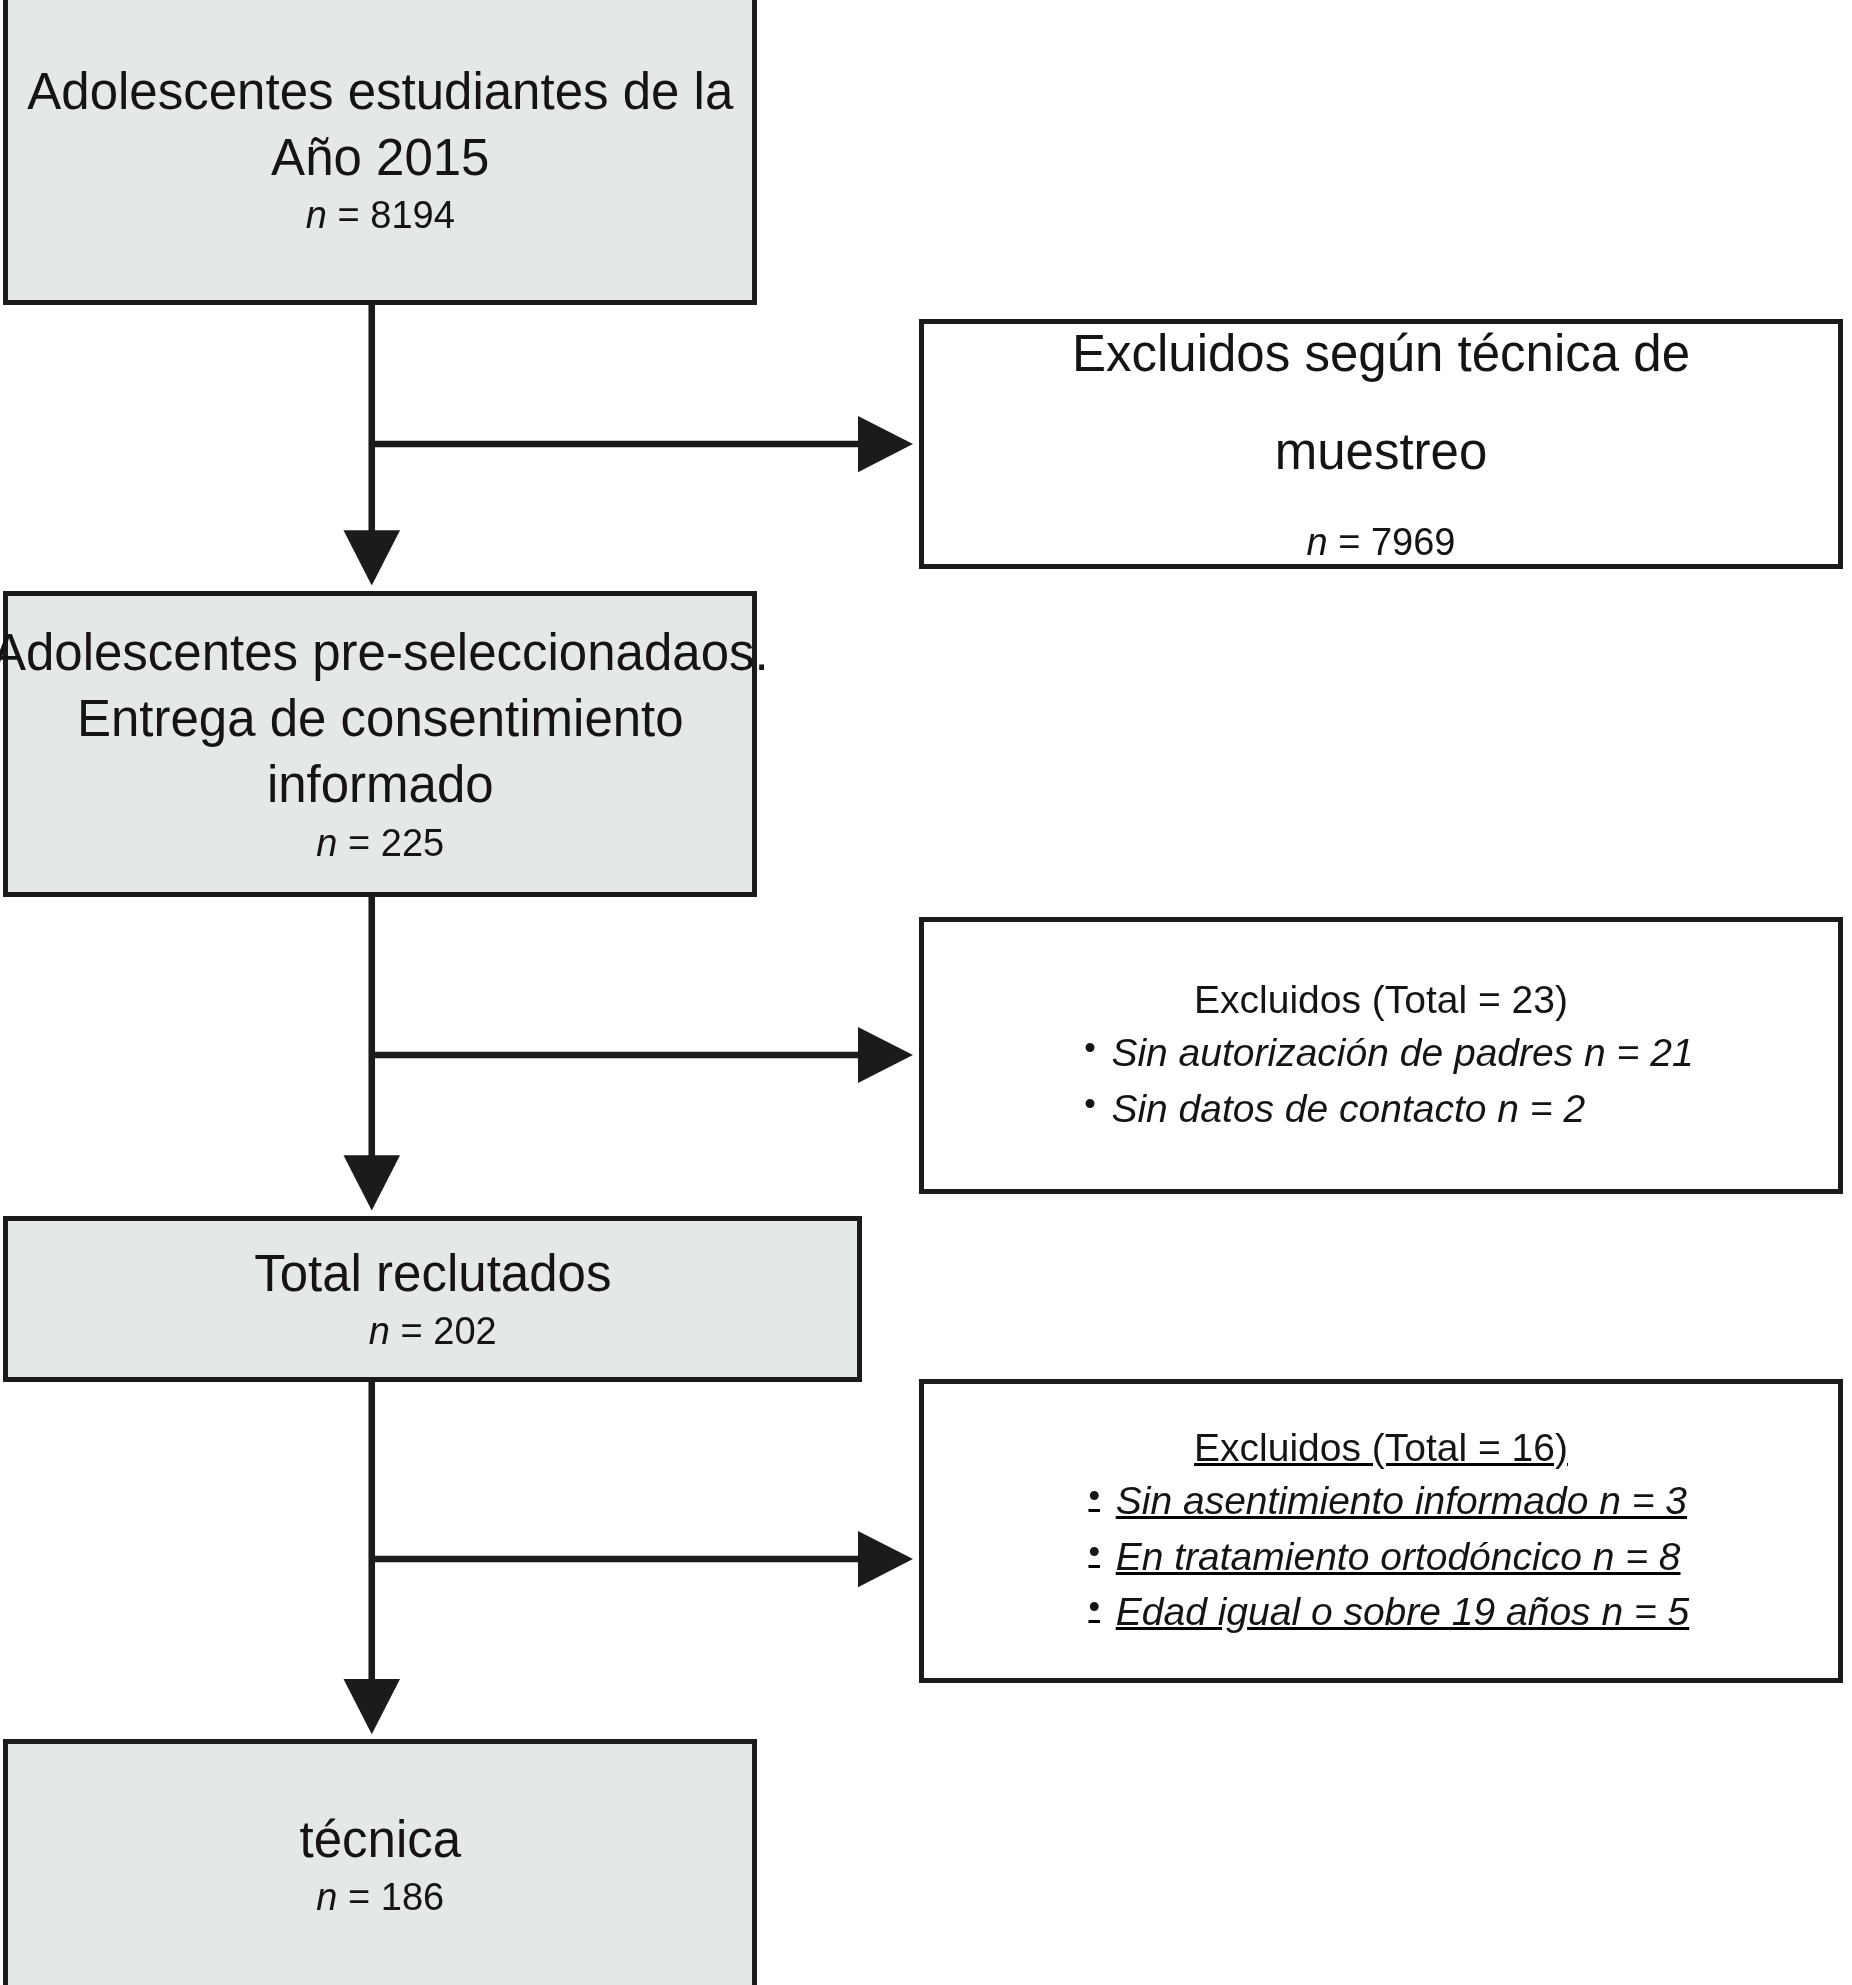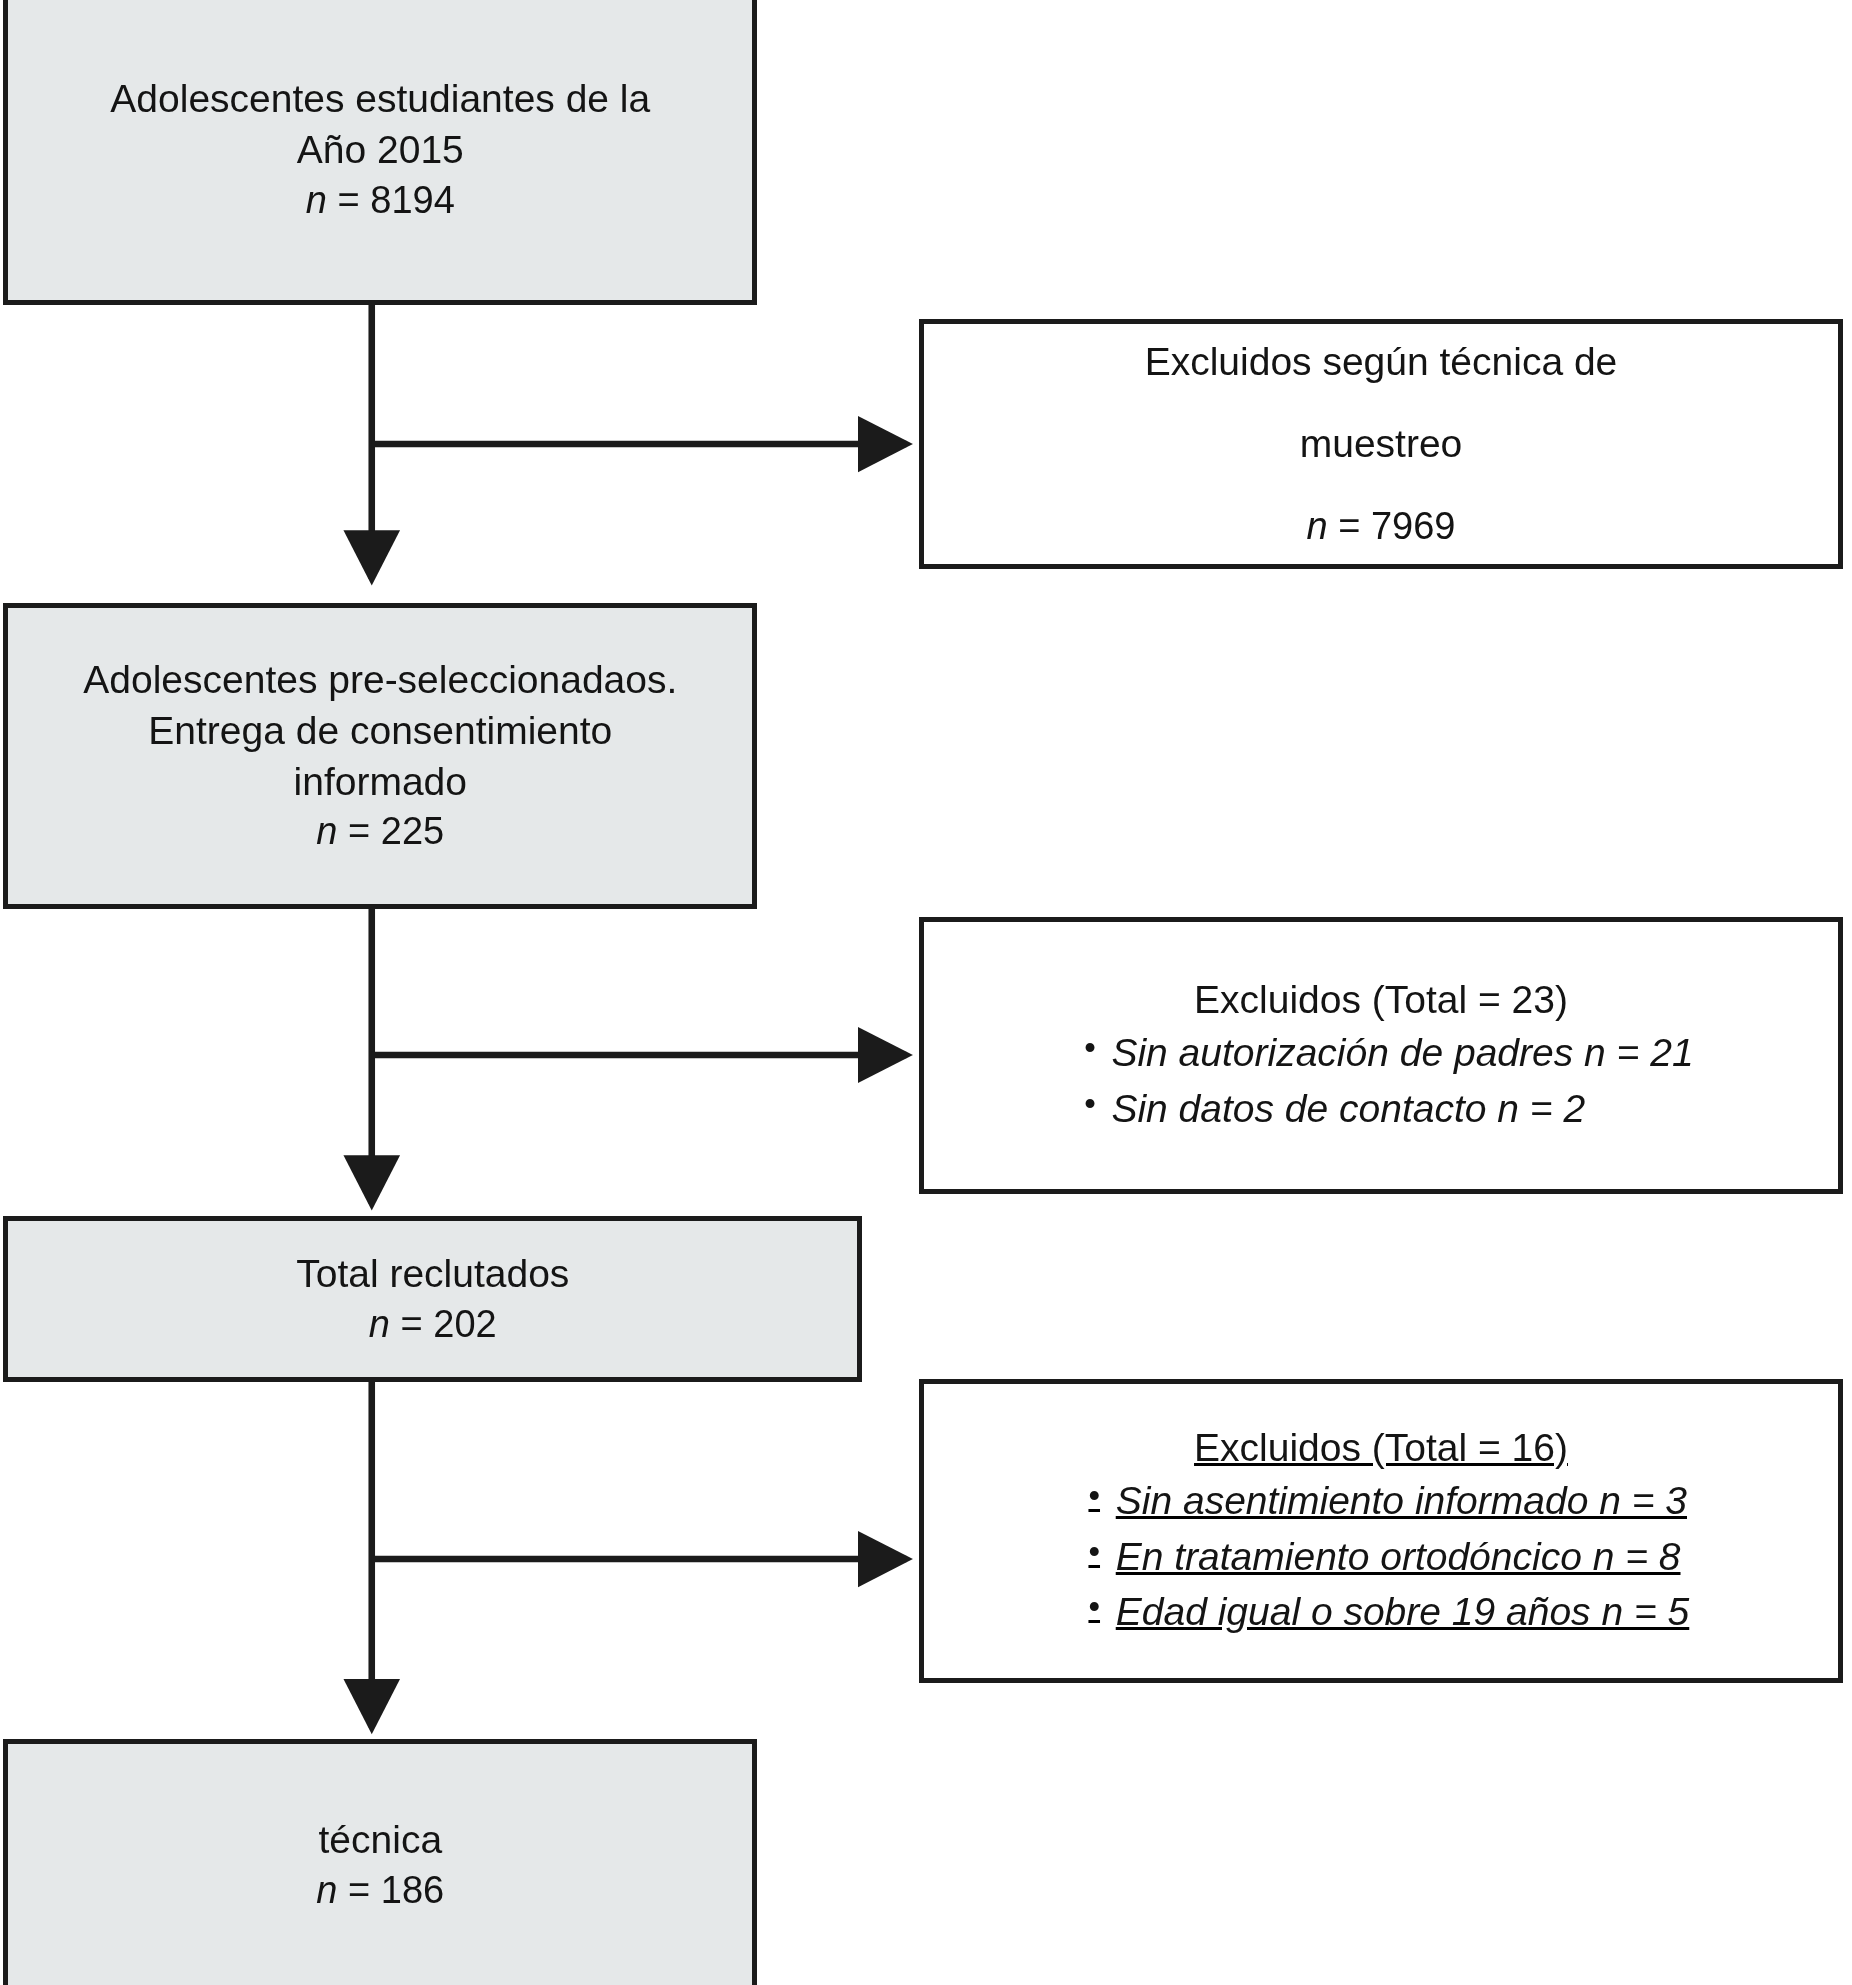--- a/index.html
+++ b/index.html
@@ -10,7 +10,7 @@
         align-items:center;justify-content:center;text-align:center;}
   .node.gray{background:#e5e8e9;border:5.8px solid #1b1b1b;}
   .node.white{background:#ffffff;border:5.8px solid #1b1b1b;gap:32px;}
-  .line{display:block;font-size:39px;line-height:1.30;color:#141414;white-space:nowrap;}
+  .line{display:block;font-size:51px;line-height:1.30;color:#141414;white-space:nowrap;}
   .nline{display:block;font-size:38px;line-height:1.30;color:#141414;white-space:nowrap;}
   .nline em{font-style:italic;}
   .bullets{list-style:none;margin:0;padding:0;text-align:left;}

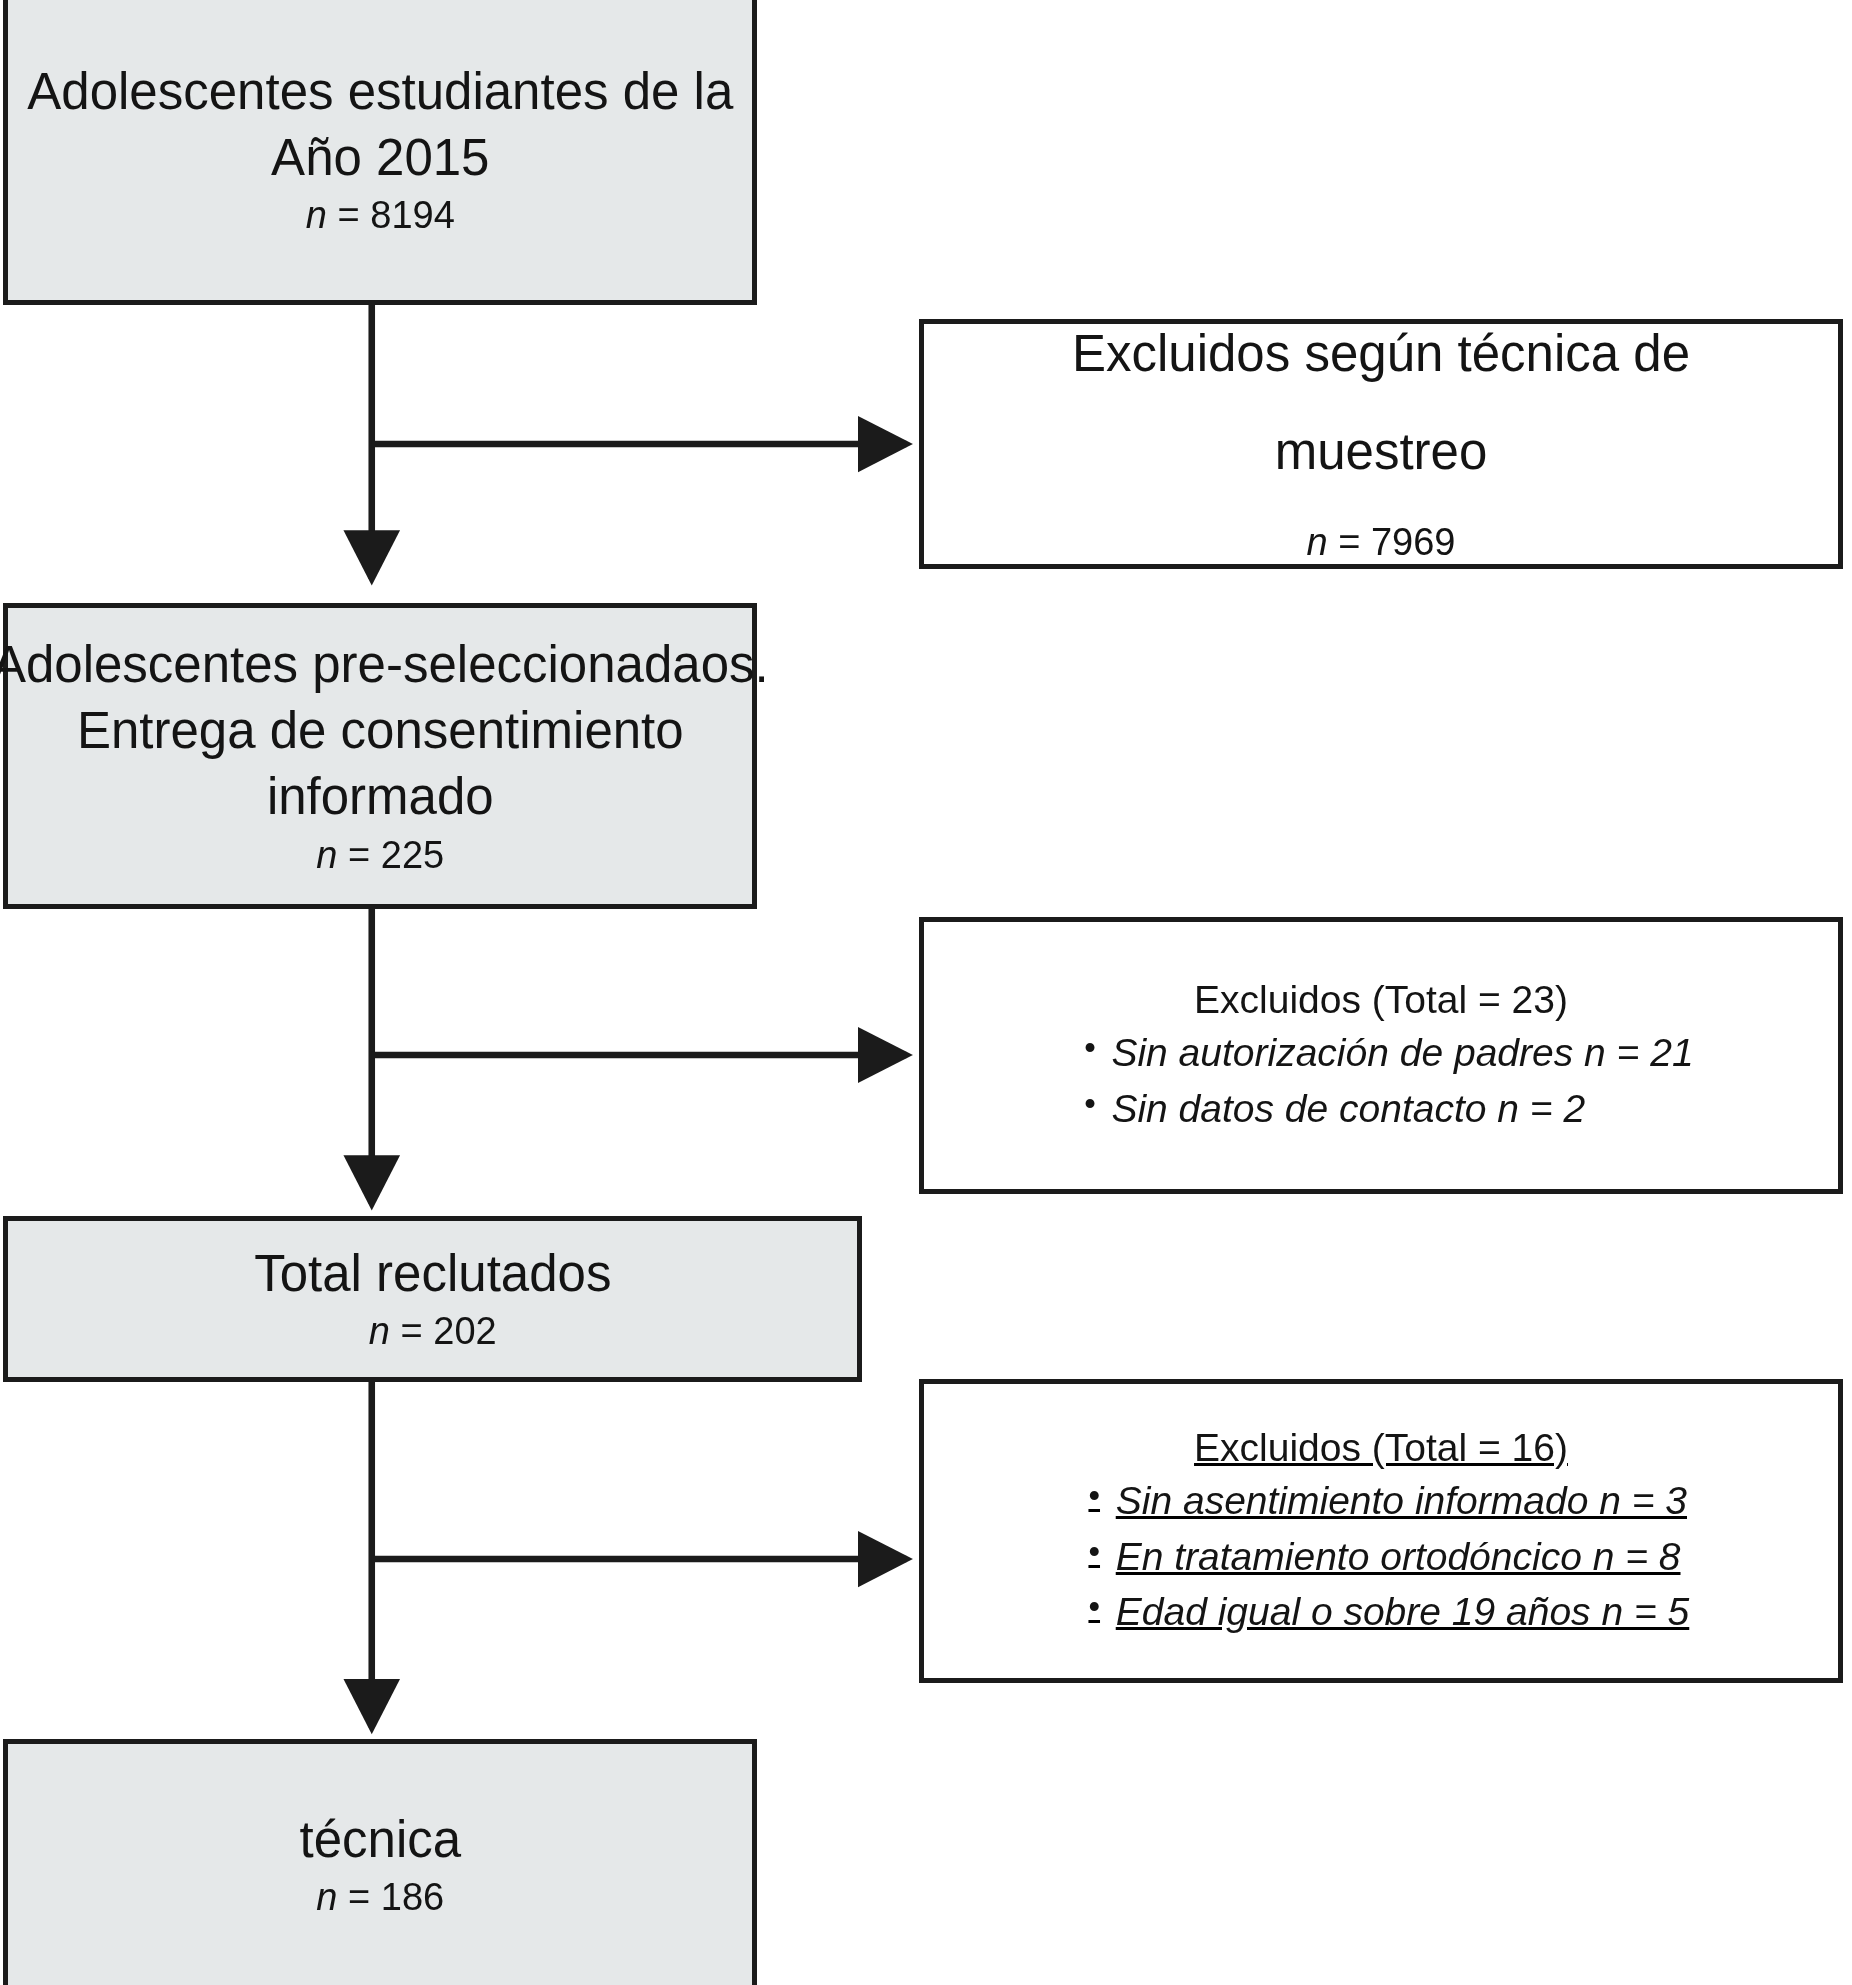--- a/index.html
+++ b/index.html
@@ -60,7 +60,7 @@
     <span class="nline"><em>n</em> <span>=</span> <span>7969</span></span>
   </div>
 
-  <div class="node gray" style="left:3.3px;top:591px;width:754px;height:306px;margin-top:12px;">
+  <div class="node gray" style="left:3.3px;top:591px;width:754px;height:306px;">
     <span class="line">Adolescentes pre-seleccionadaos.</span>
     <span class="line">Entrega de consentimiento</span>
     <span class="line">informado</span>

